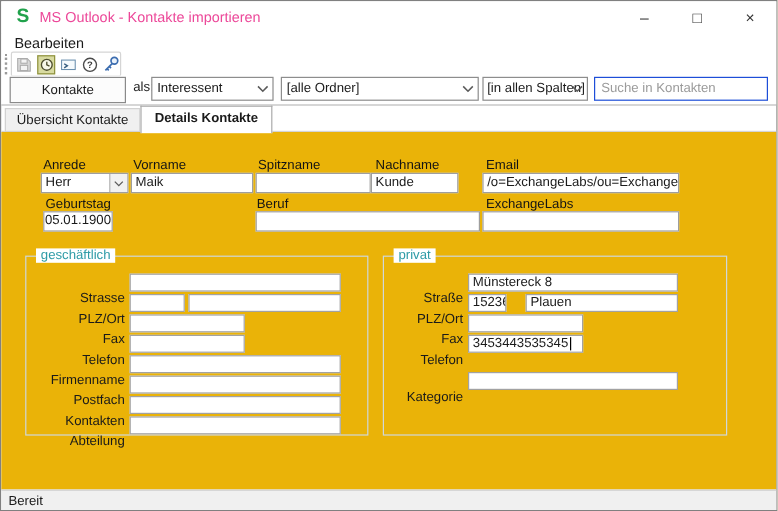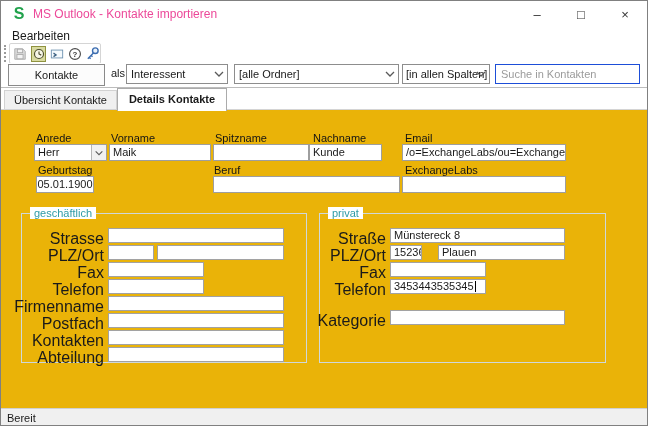--- a/index.html
+++ b/index.html
@@ -67,7 +67,7 @@
     font-size:11px; color:#2e9ba6; }
   .gb-business { left:20px; width:286px; }
   .gb-privat  { left:318px; width:287px; }
-  .g-lbl { position:absolute; font-size:16px; text-align:right; white-space:nowrap; }
+  .g-lbl { position:absolute; font-size:11px; text-align:right; white-space:nowrap;margin-top:13px; }
   .g-tb { position:absolute; height:15px; background:#fff; border:1px solid #a2a2a2; font-size:11px;
     line-height:13px; padding-left:3px; white-space:nowrap; overflow:hidden; display:flex; align-items:center; }
   .caret { display:inline-block; width:1px; height:11px; background:#000; margin-left:1px; }

